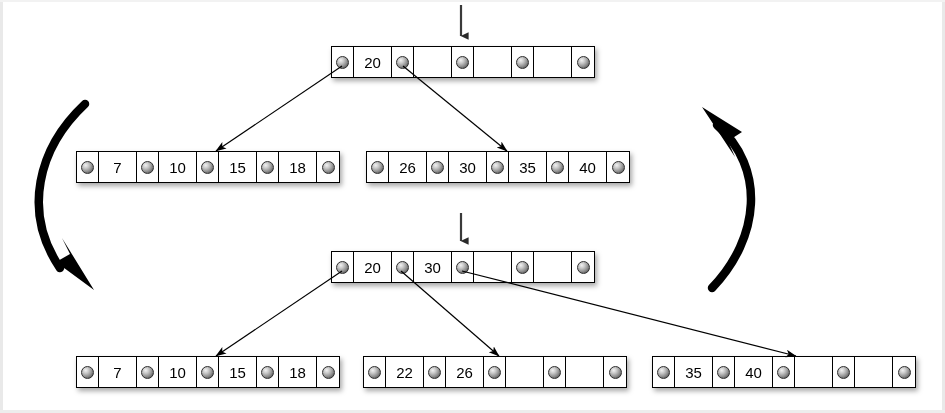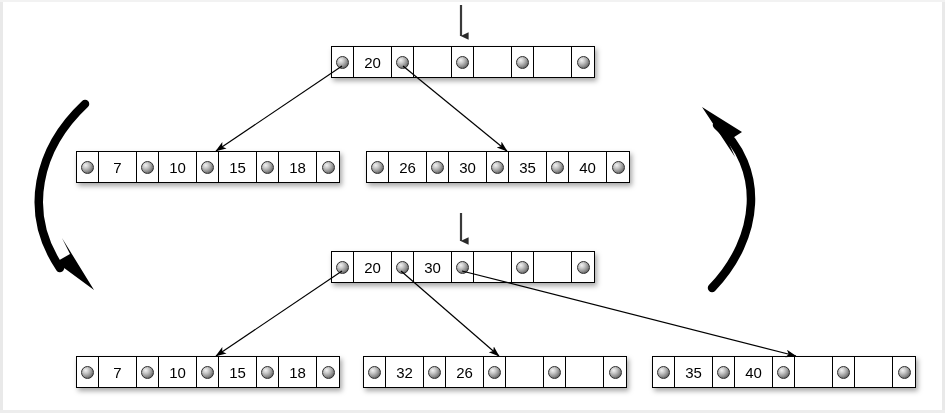--- a/index.html
+++ b/index.html
@@ -213,7 +213,7 @@
           <span class="dot"></span>
         </div>
         <div class="cell key">
-          <span>32</span>
+          <span>22</span>
         </div>
         <div class="cell ptr">
           <span class="dot"></span>

